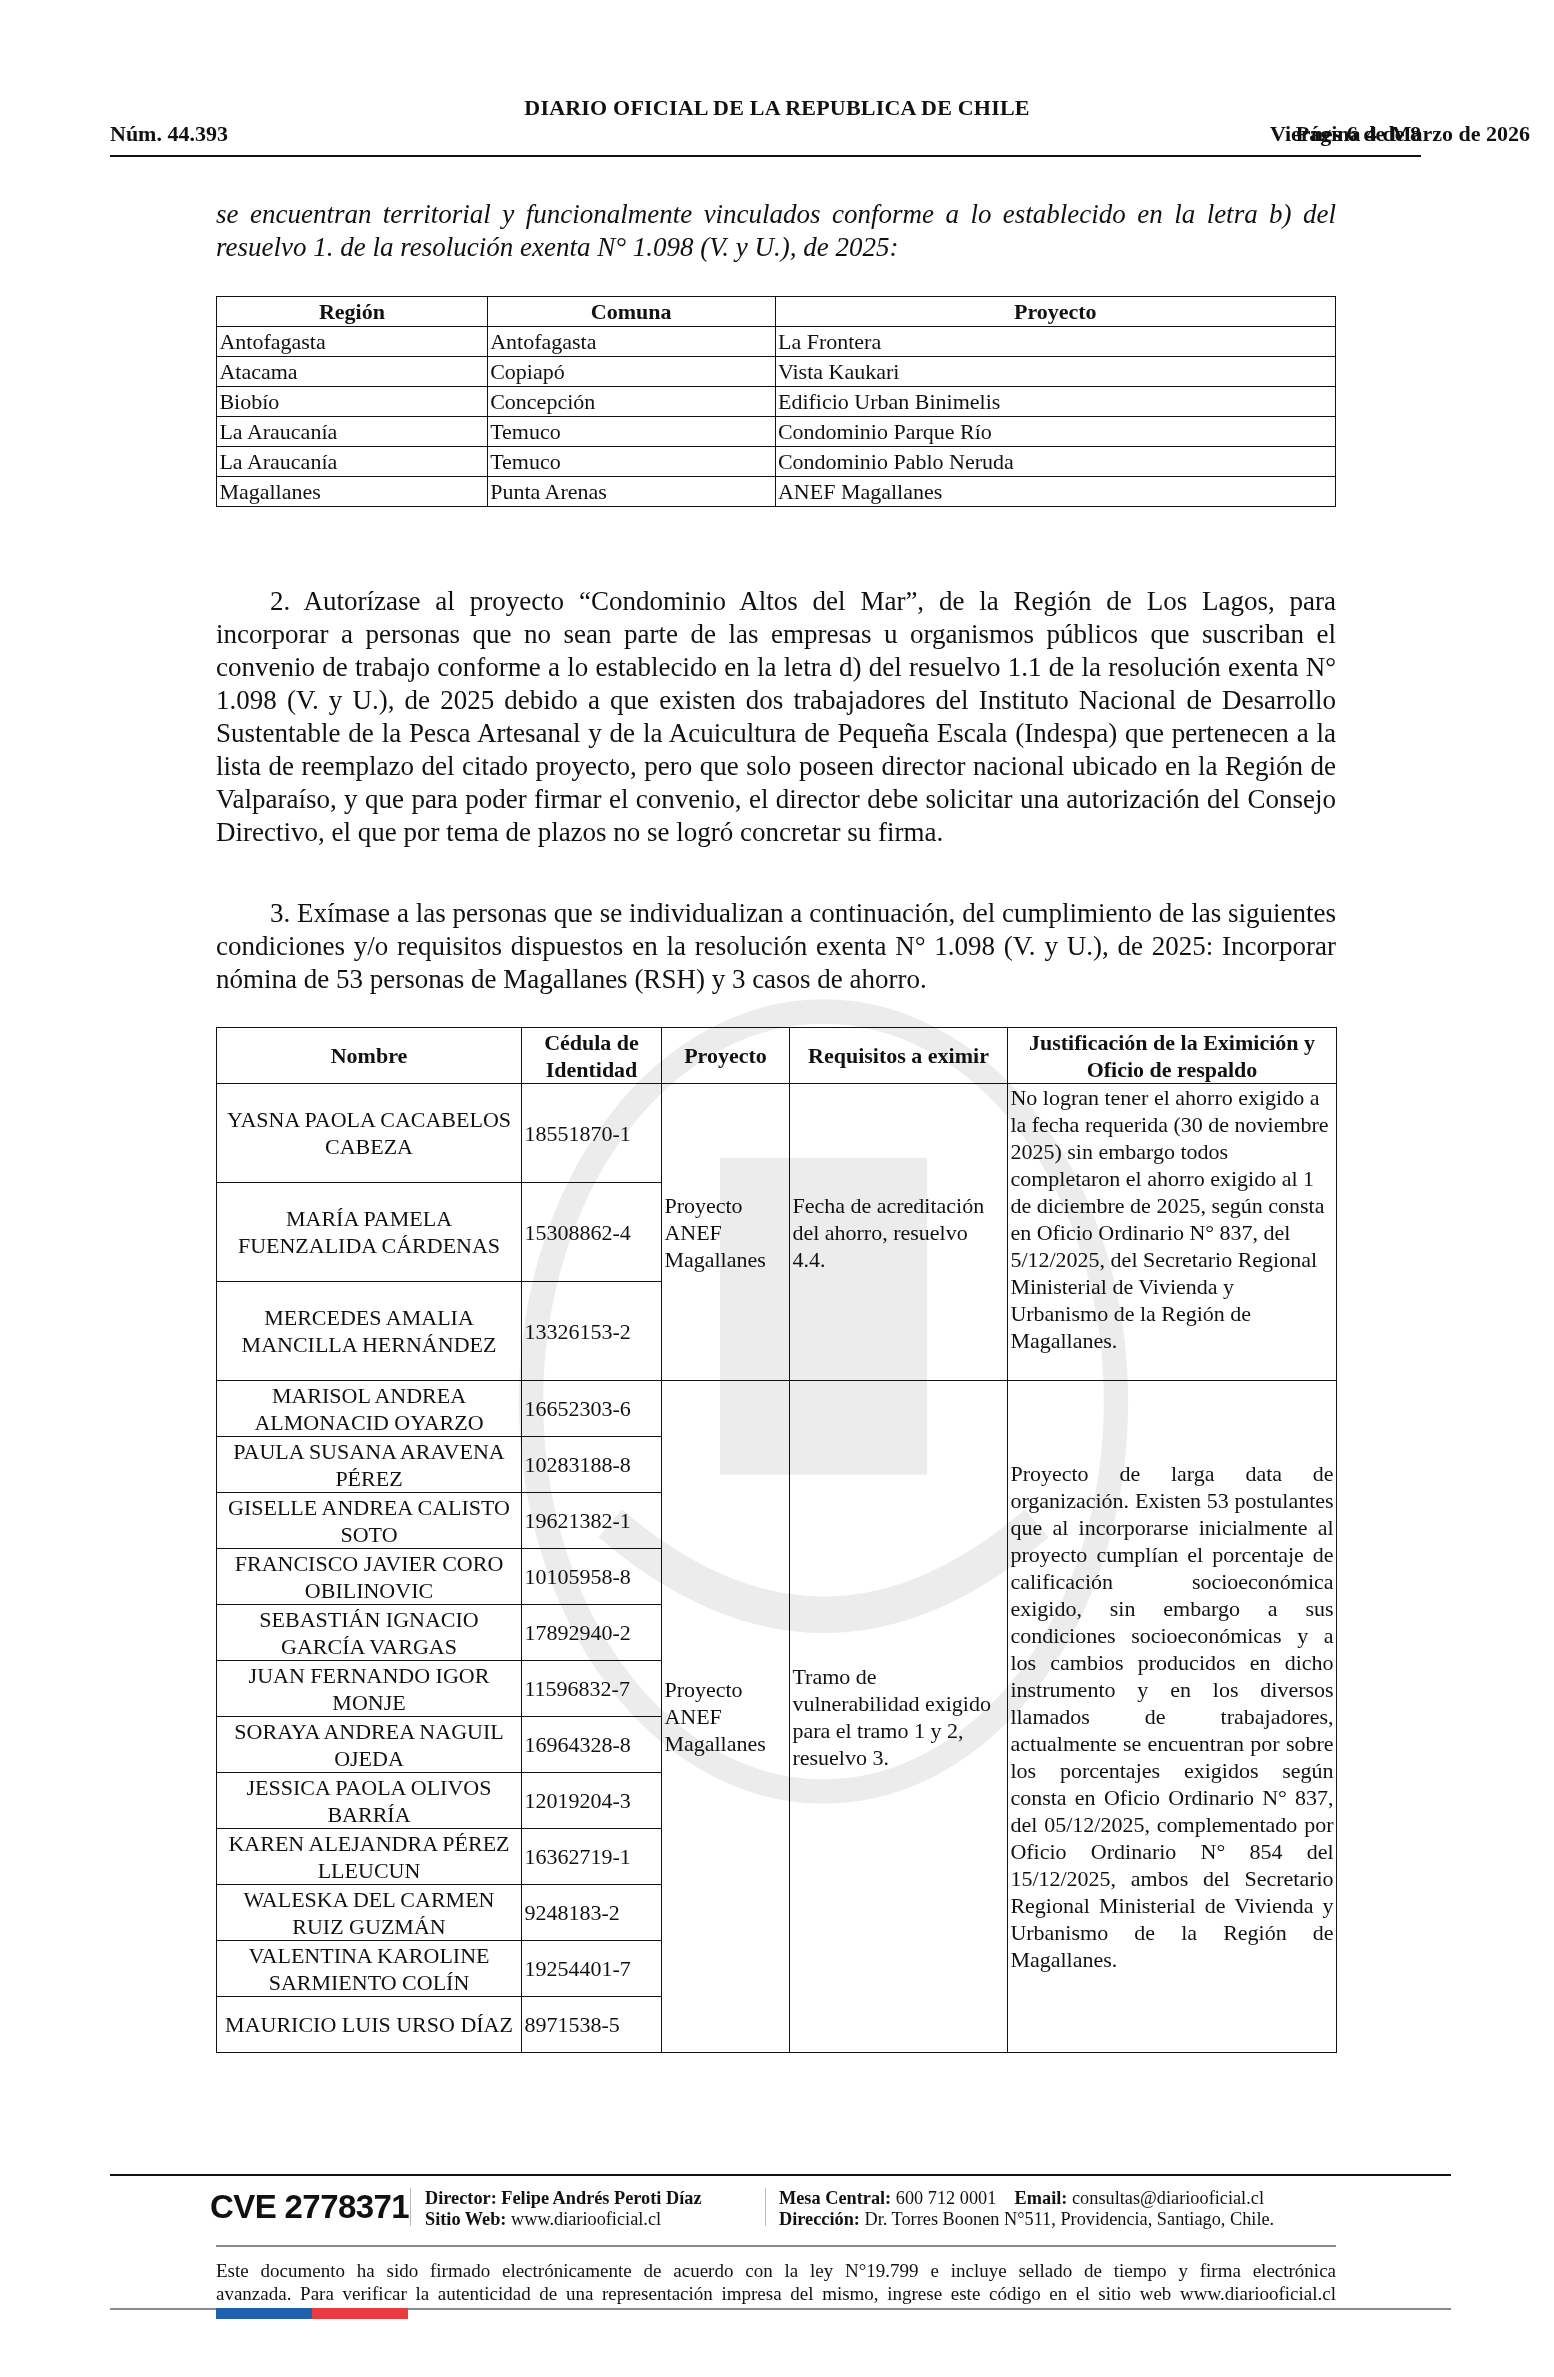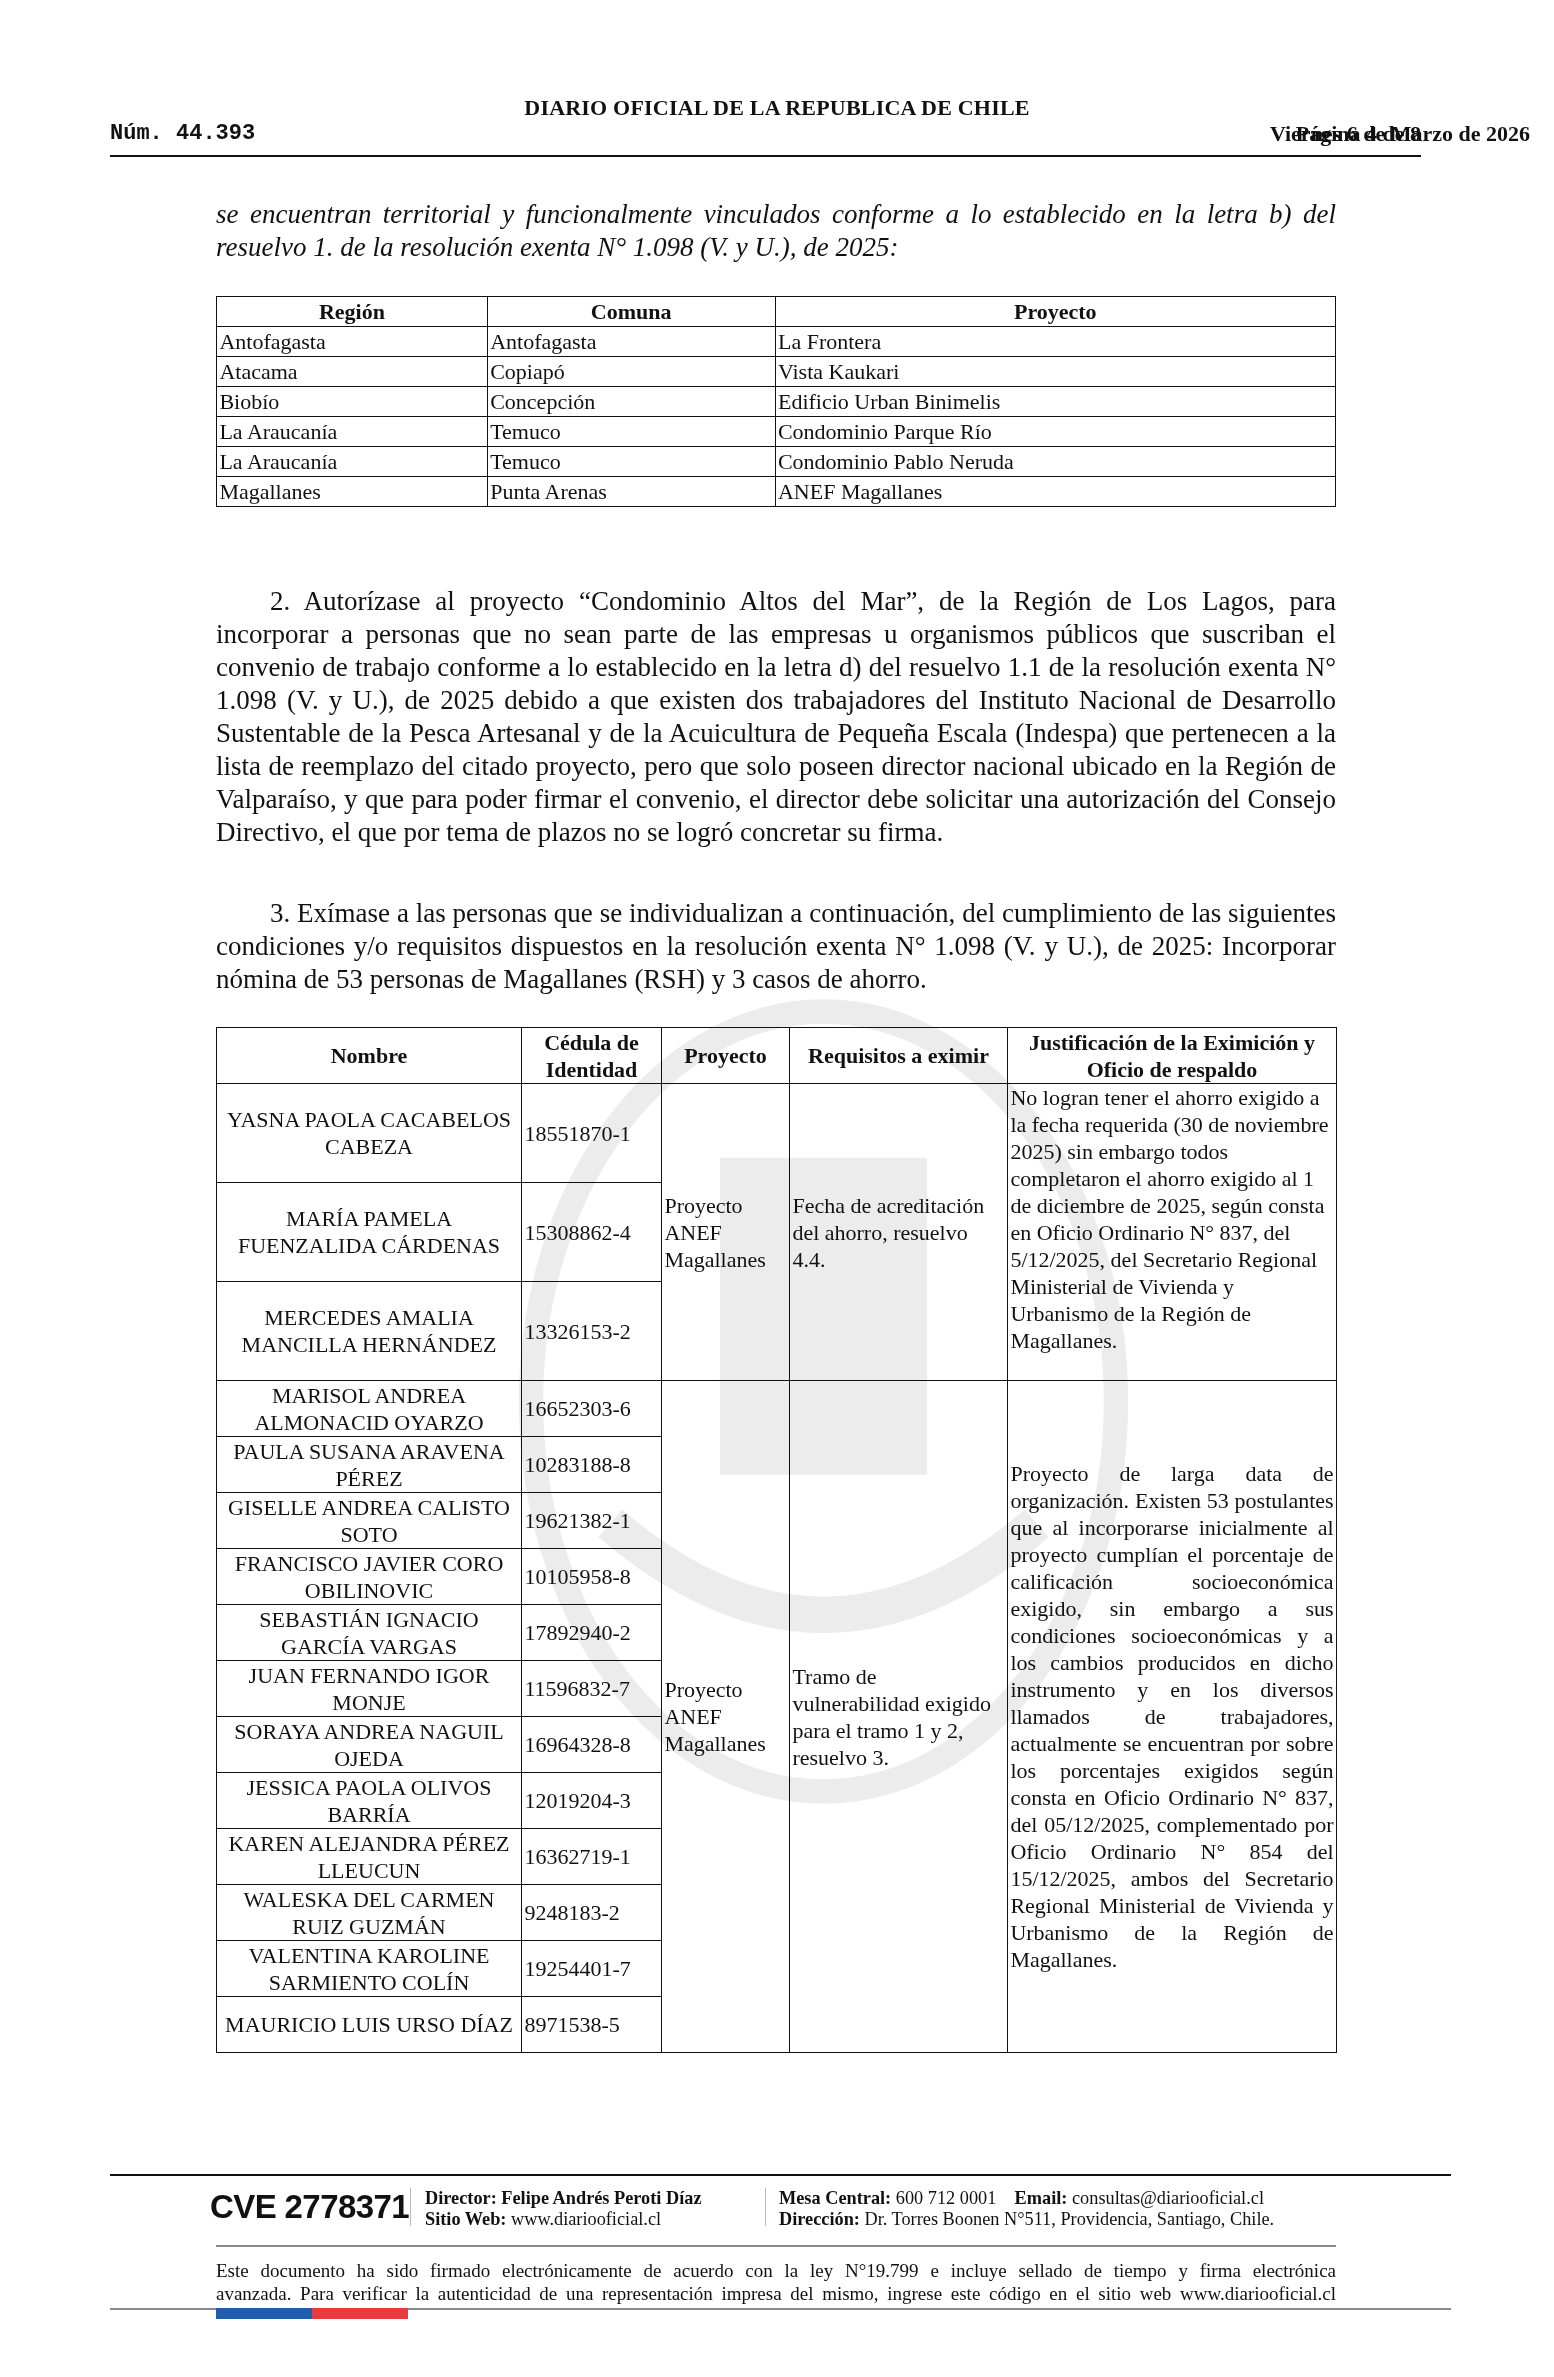--- a/index.html
+++ b/index.html
@@ -9,7 +9,7 @@
 
   
   .hdr-title { left: 0; width: 1554px; top: 95px; text-align: center; font-weight: bold; font-size: 22px; letter-spacing: 0.2px; }
-  .hdr-num { left: 110px; top: 121px; font-weight: bold; font-size: 22px; font-family: Liberation Mono, monospace; }
+  .hdr-num { left: 110px; top: 121px; font-weight: bold; font-size: 22px; }
   .hdr-date { left: 0; width: 1530px; top: 121px; text-align: right; font-weight: bold; font-size: 22px; }
   .hdr-page { right: 133px; top: 121px; font-weight: bold; font-size: 22px; }
   .hdr-rule { left: 110px; width: 1311px; top: 155px; height: 2.4px; background: #111; }

